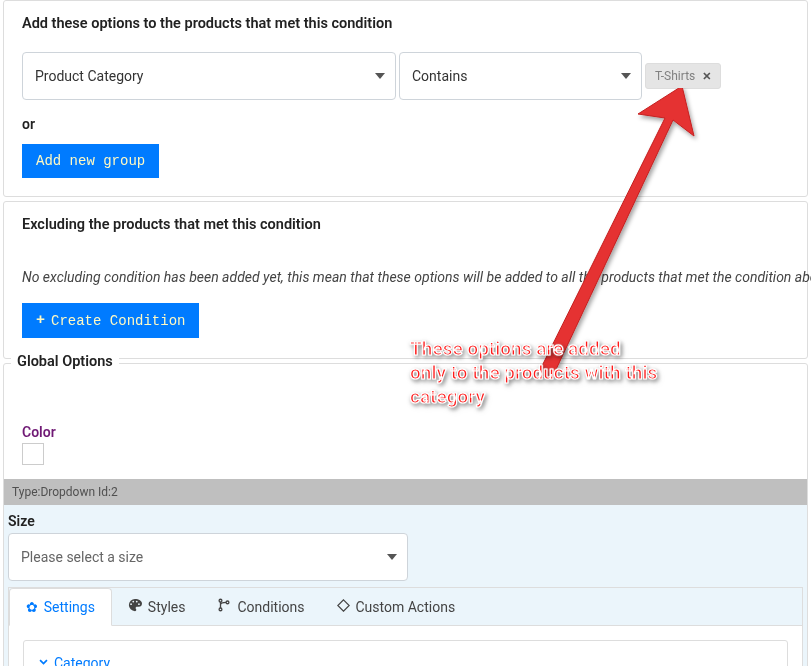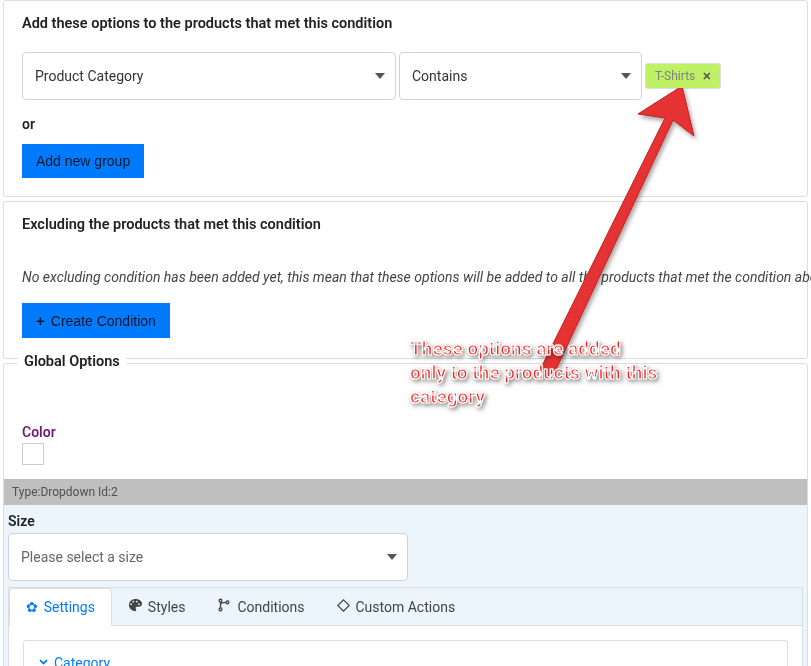--- a/index.html
+++ b/index.html
@@ -56,7 +56,7 @@
 }
 .tag {
   border: 1px solid #ddd;
-  background: #bef264;
+  background: #e5e5e5;
   padding: 4px 9px;
   border-radius: 3px;
   color: #808080;

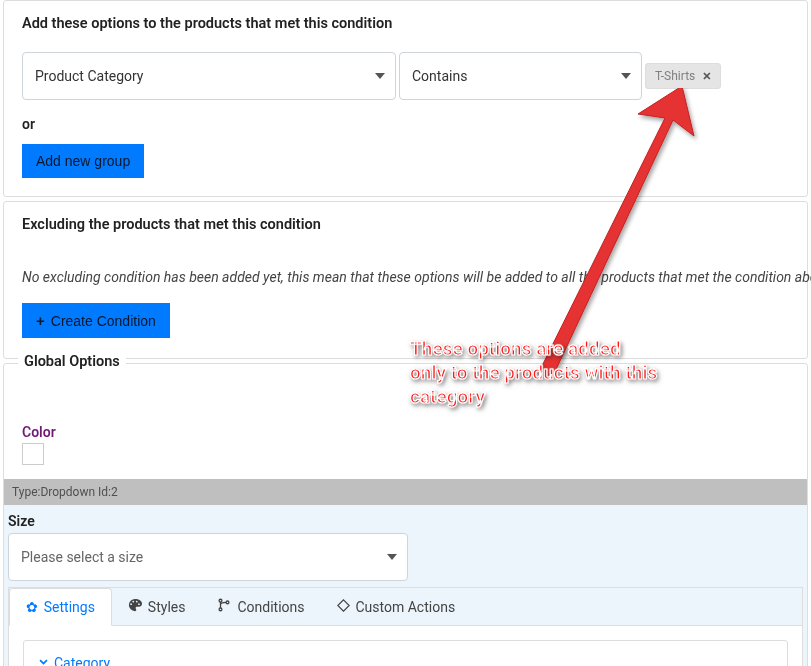--- a/index.html
+++ b/index.html
@@ -82,12 +82,13 @@
   align-items: center;
   gap: 6px;
   background: #007bff;
-  color: #0f172a;
+  color: #fef9c3;
   border: none;
   padding: 9px 14px;
   border-radius: 0;
   font-size: 14px;
   cursor: pointer;
+  font-family: Liberation Mono, monospace;
 }
 .italic-note {
   font-style: italic;

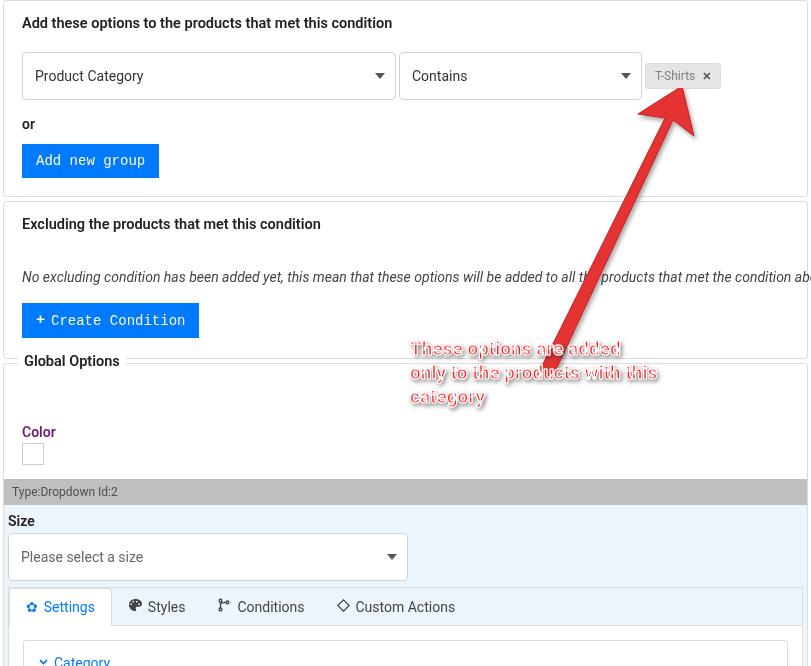--- a/index.html
+++ b/index.html
@@ -114,7 +114,7 @@
 .fieldset-legend {
   position: absolute;
   top: -11px;
-  left: 14px;
+  left: 7px;
   background: #fff;
   padding: 0 6px;
   font-weight: 600;

